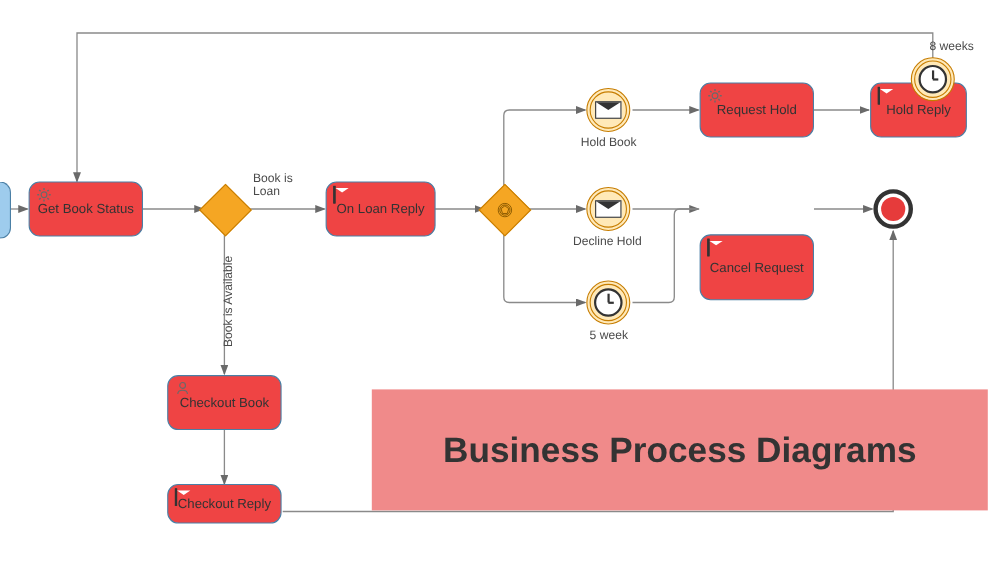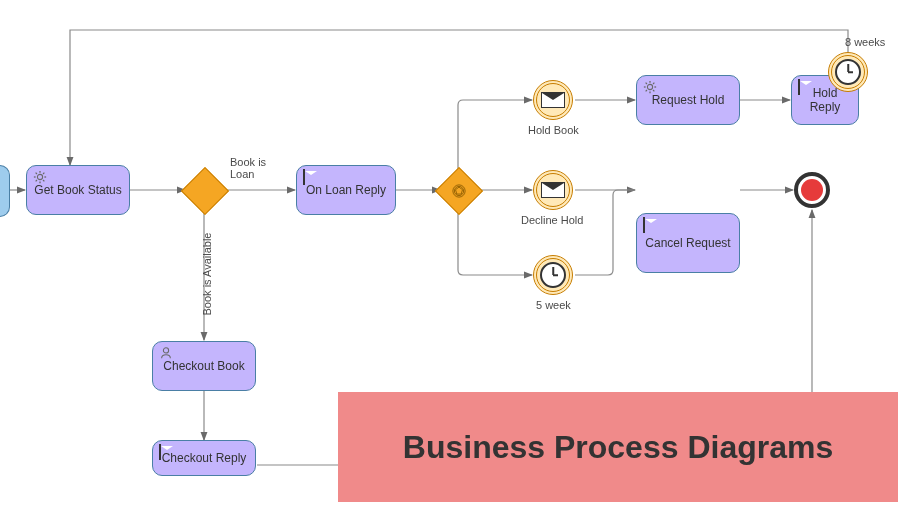--- a/index.html
+++ b/index.html
@@ -19,7 +19,7 @@
   }
   .task {
     position: absolute;
-    background: #c4b5fd;
+    background: #ef4444;
     border: 1px solid #4a7fa5;
     border-radius: 10px;
     display: flex;

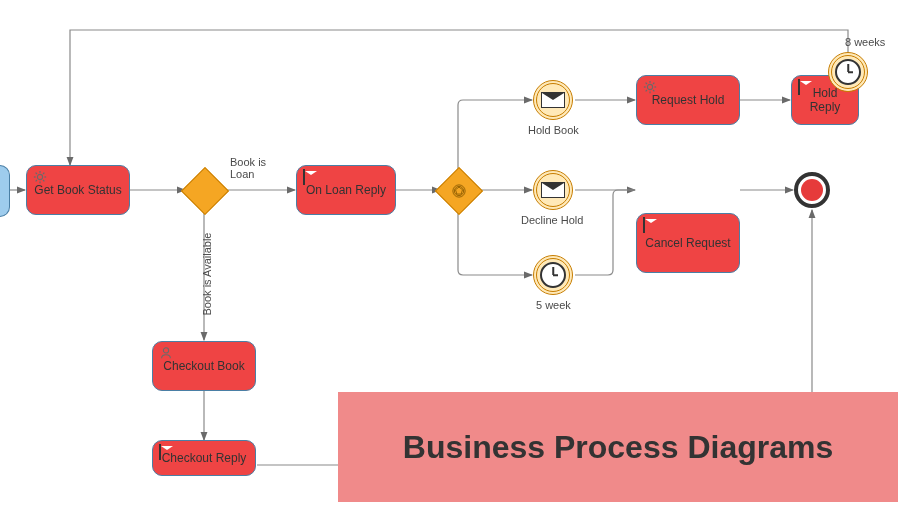--- a/index.html
+++ b/index.html
@@ -299,7 +299,7 @@
     <span>Request Hold</span>
   </div>
 
-  <div class="task" style="left:791px; top:75px; width:68px; height:50px;">
+  <div class="task" style="left:791px; top:75px; width:88px; height:50px;">
     <span class="icon"><span class="envelope-small"></span></span>
     <span>Hold Reply</span>
   </div>

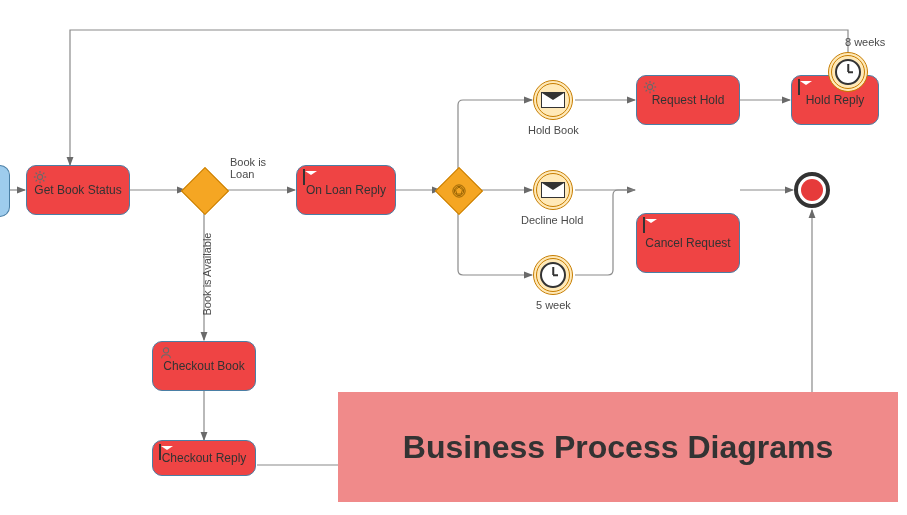--- a/index.html
+++ b/index.html
@@ -333,7 +333,7 @@
     <span>Checkout Reply</span>
   </div>
 
-  <div class="banner" style="left:338px; top:392px; width:560px; height:110px;">
+  <div class="banner" style="left:338px; top:354px; width:560px; height:110px;">
     <span>Business Process Diagrams</span>
   </div>
 

